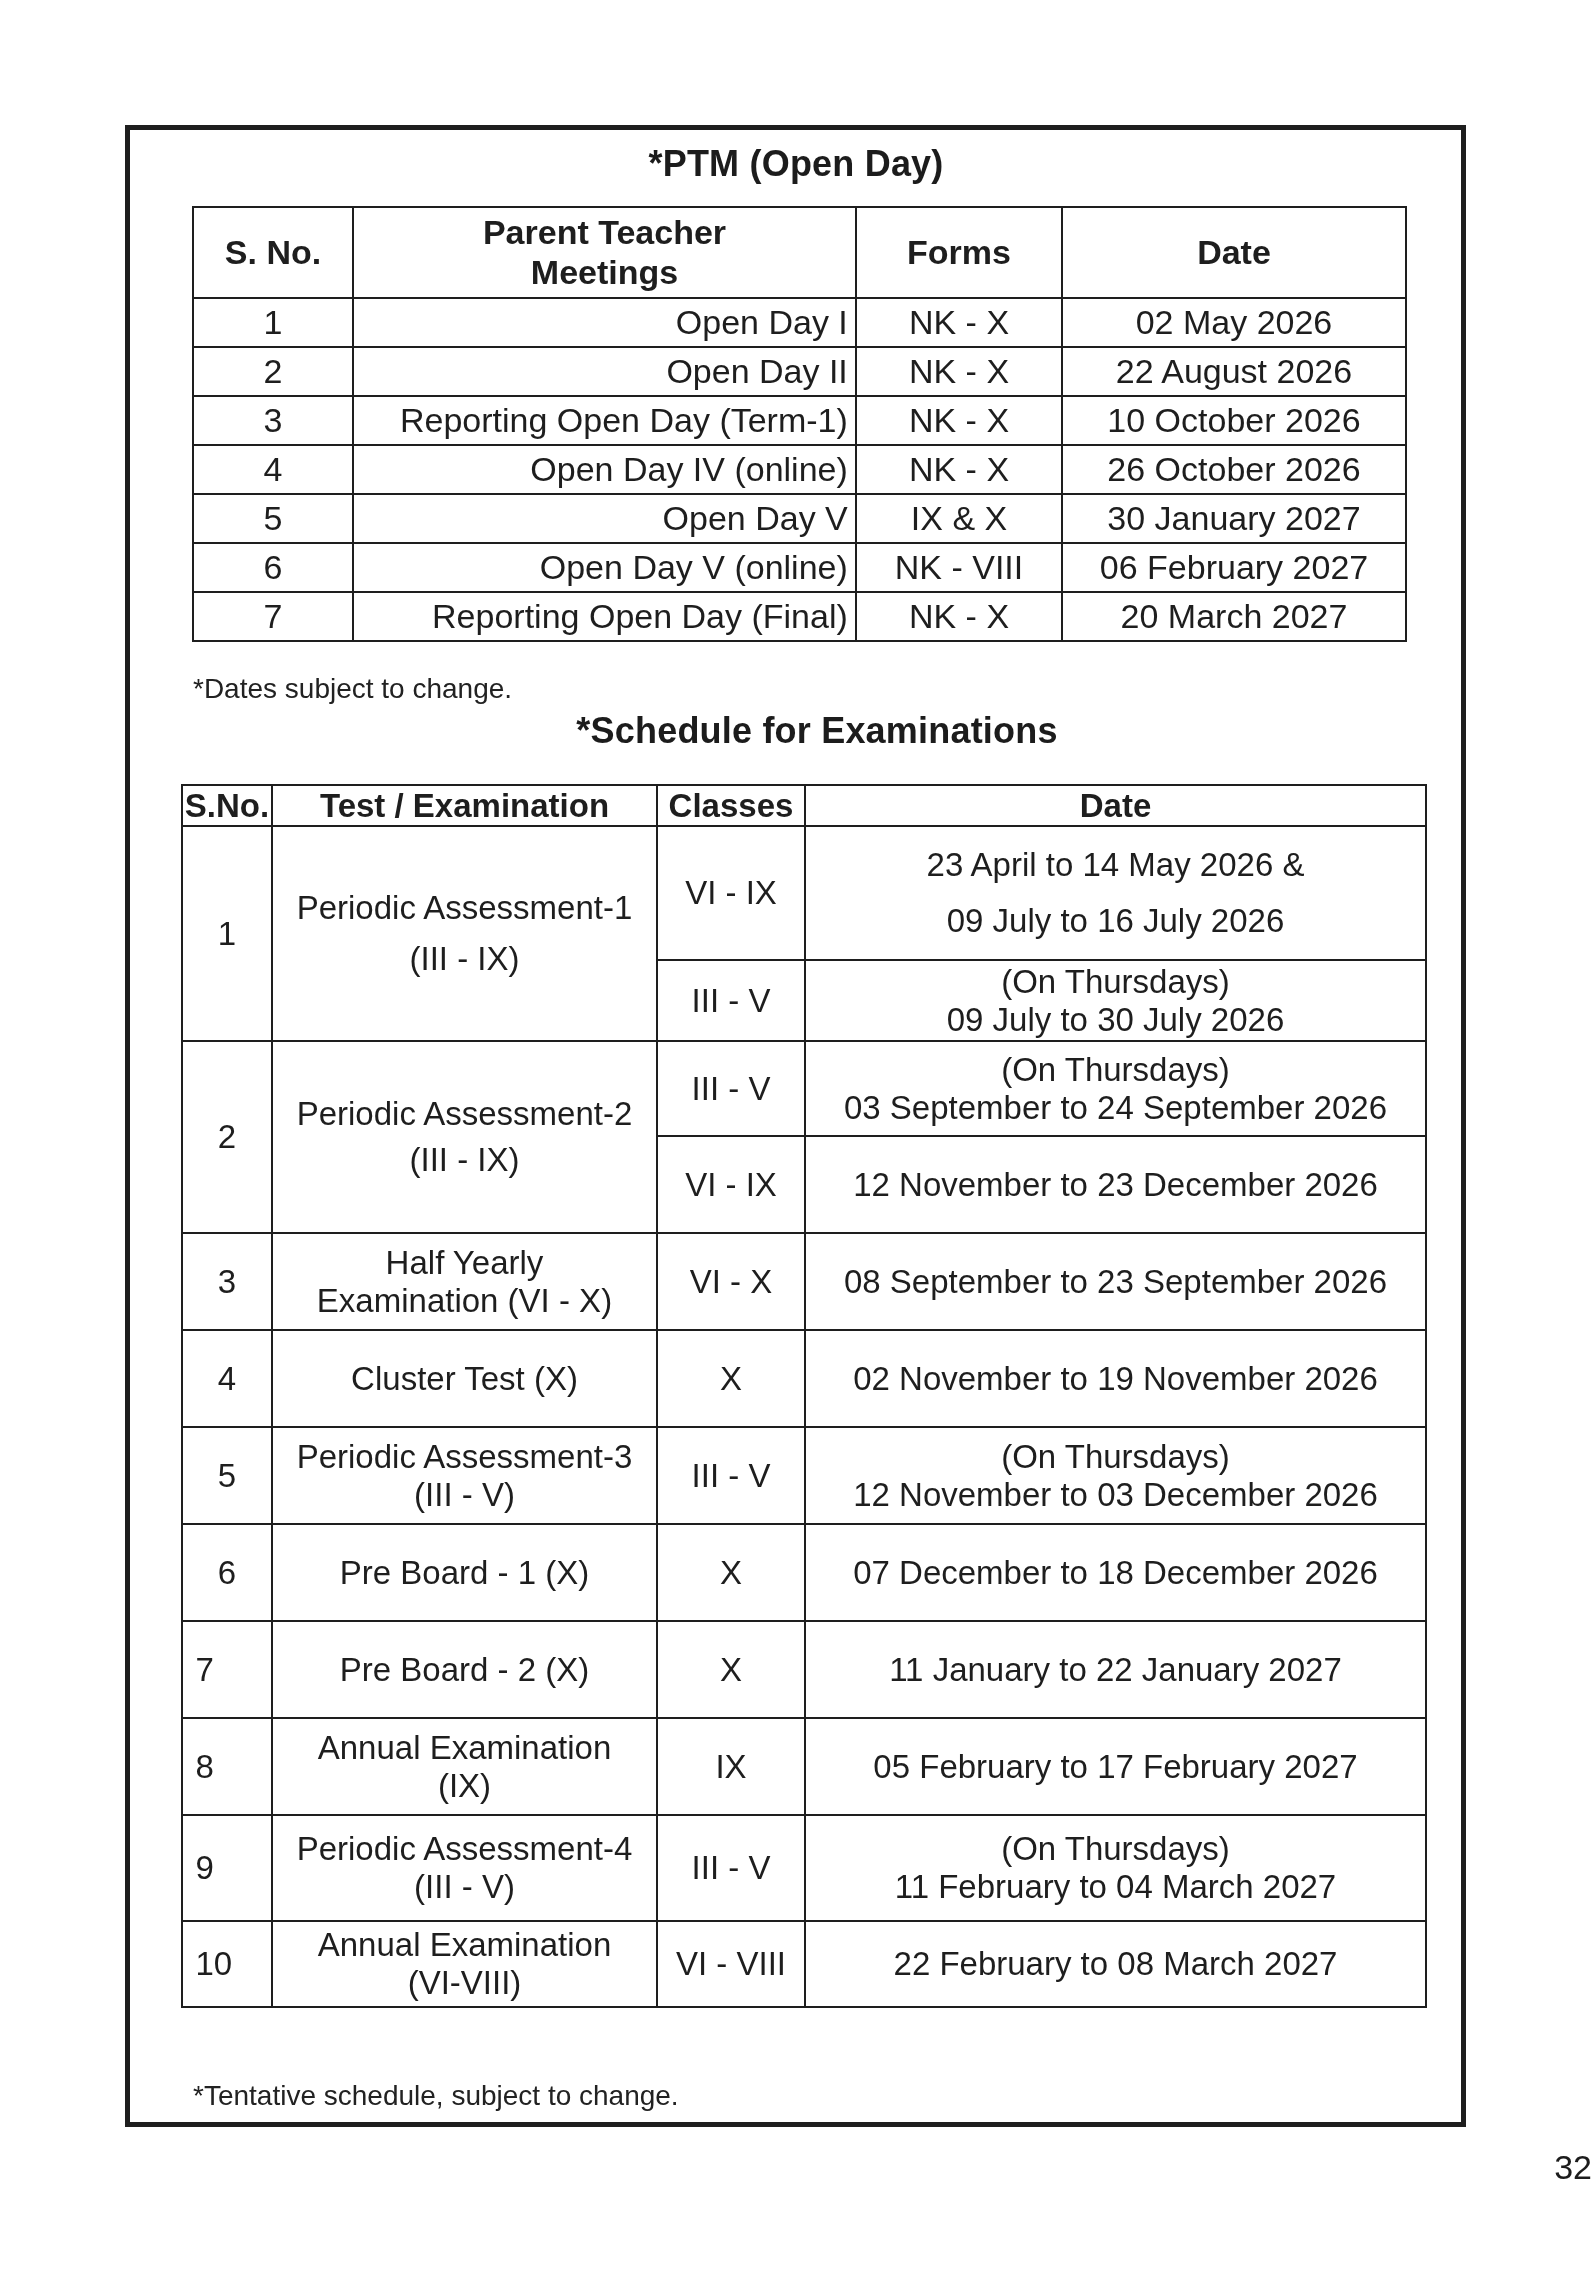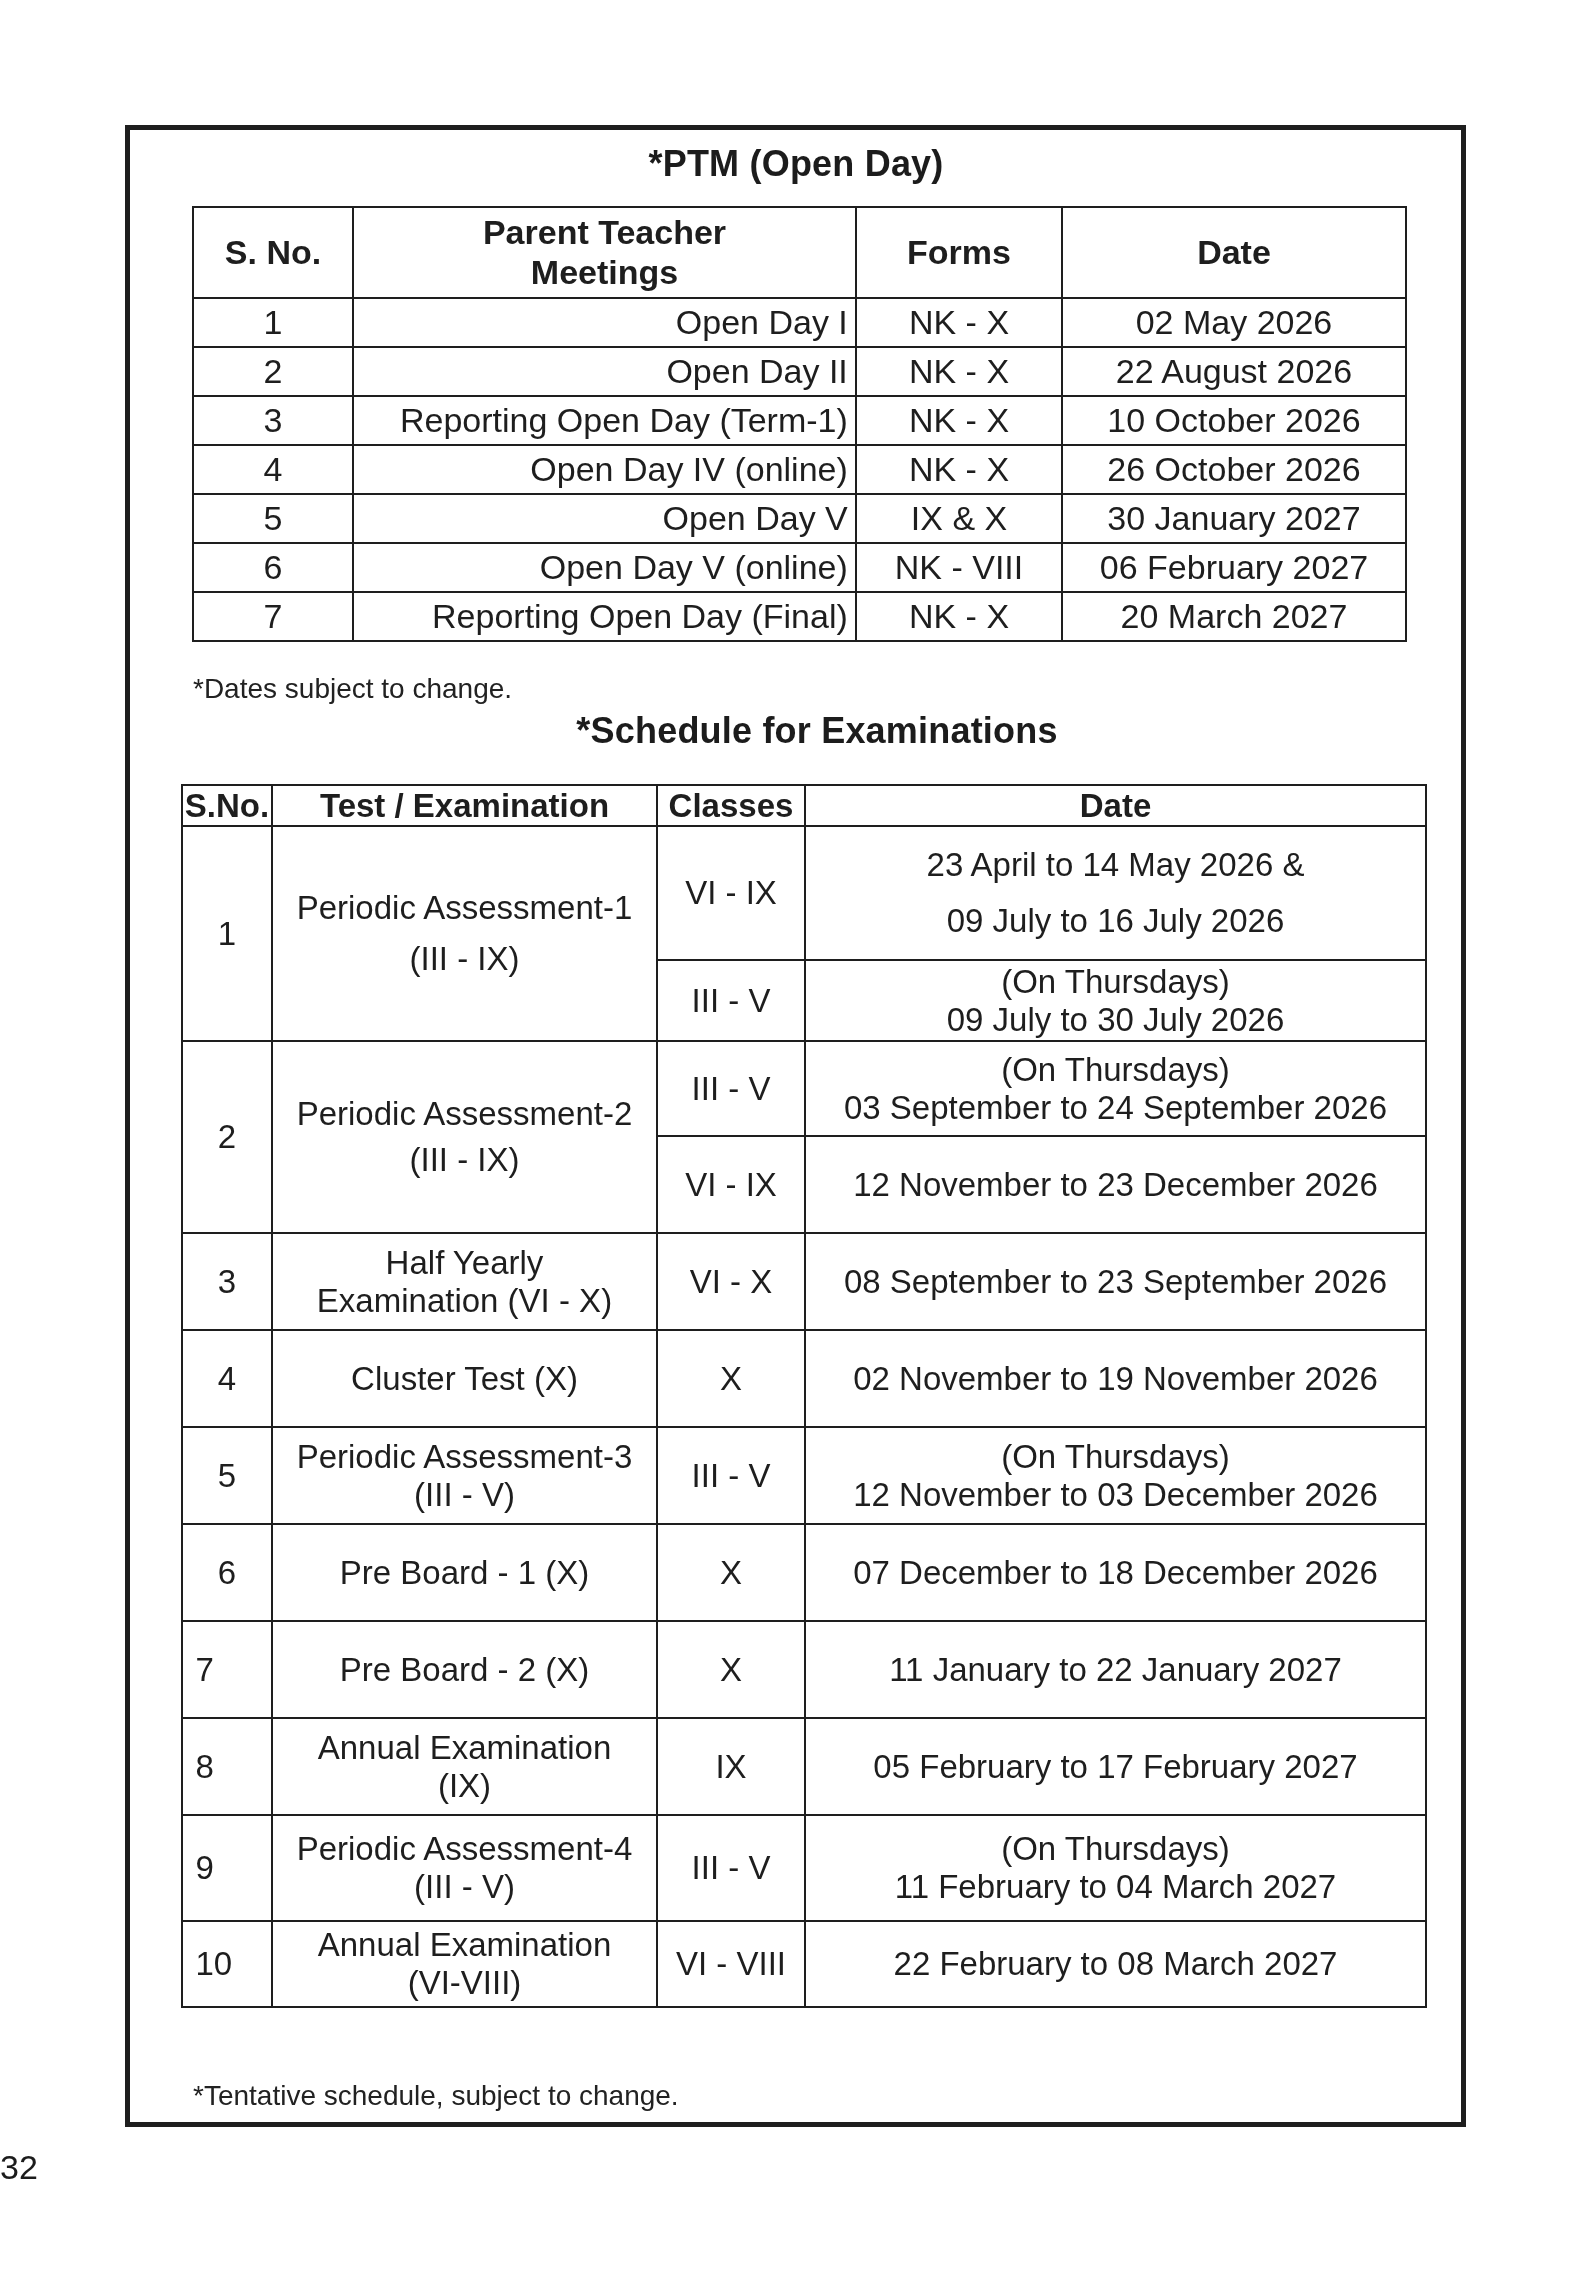--- a/index.html
+++ b/index.html
@@ -20,7 +20,7 @@
     position: absolute; font-size: 28px; color: #222;
   }
   .page-num {
-    position: absolute; left: 0; width: 1592px; text-align: left; font-size: 34px; top: 2148px;
+    position: absolute; left: 0; width: 1592px; text-align: right; font-size: 34px; top: 2148px;
   }
   table { border-collapse: collapse; position: absolute; table-layout: fixed; border-radius: 20px; }
   td, th {

